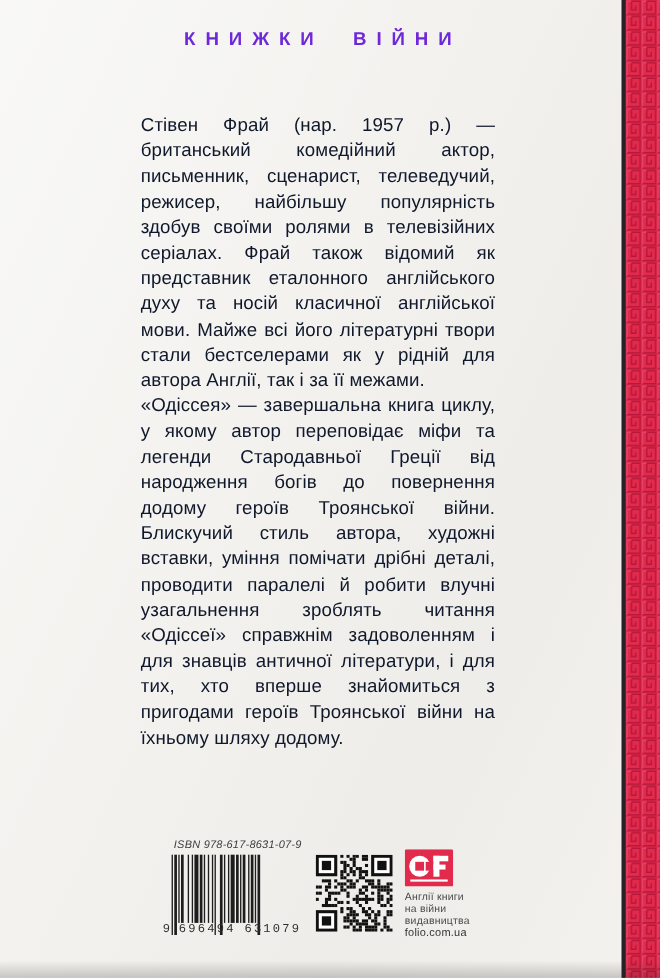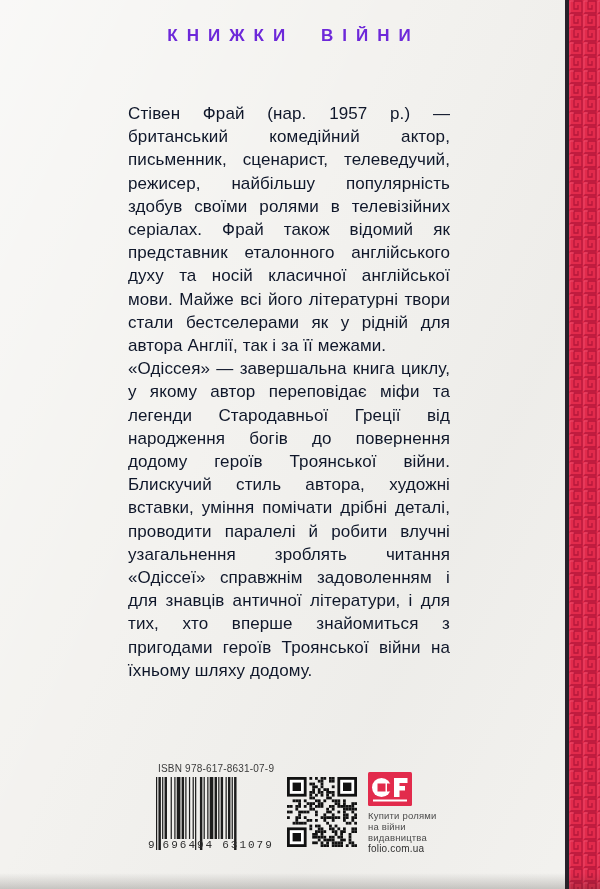--- a/index.html
+++ b/index.html
@@ -35,6 +35,7 @@
   .isbn-label{
     font-size:10px;color:#3b3b3b;letter-spacing:.2px;white-space:nowrap;
     margin-left:8px;
+    font-style:italic;
   }
   .ean{position:relative;width:124px;height:80px;margin-top:1px;}
   .ean svg{position:absolute;left:0;top:0;}

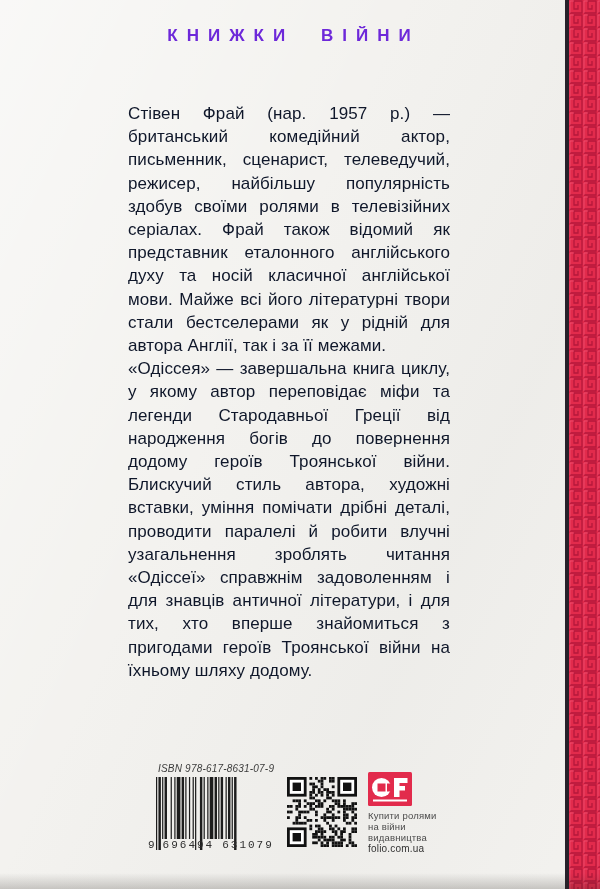--- a/index.html
+++ b/index.html
@@ -342,7 +342,7 @@
       <rect x="5" y="27.5" width="34" height="2" fill="#ffffff"></rect>
     </svg>
     <div class="pub-lines">
-      <div>Купити ролями</div>
+      <div>Англії книги</div>
       <div>на війни</div>
       <div>видавництва</div>
       <div class="pub-site">folio.com.ua</div>

